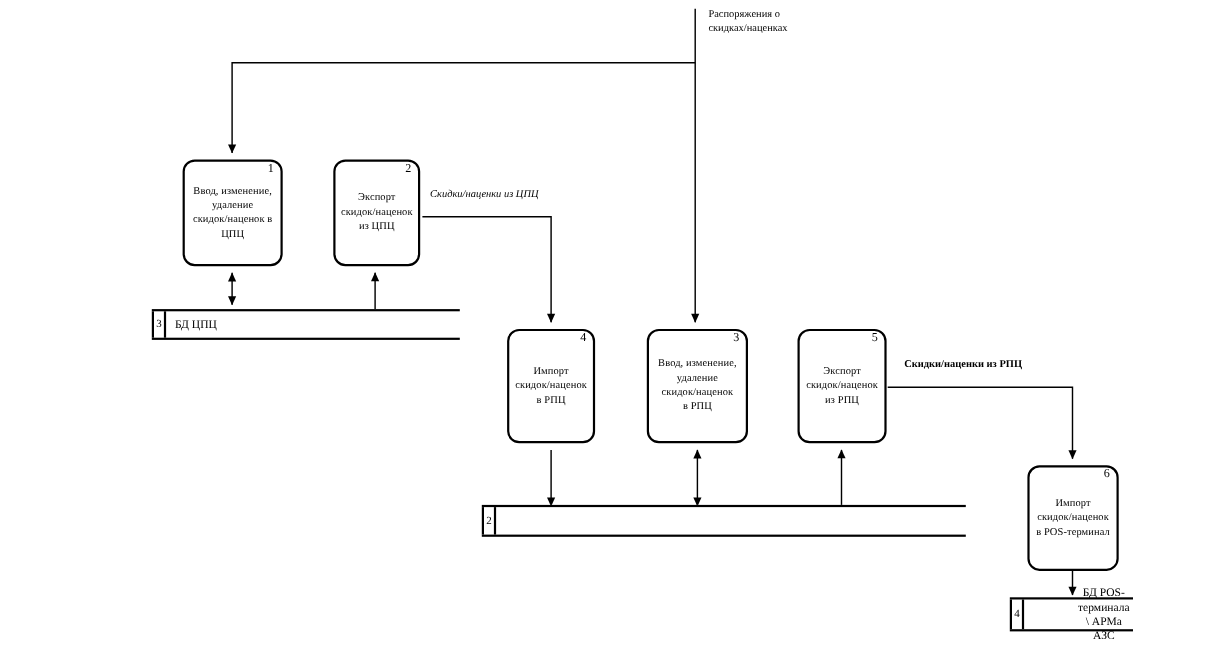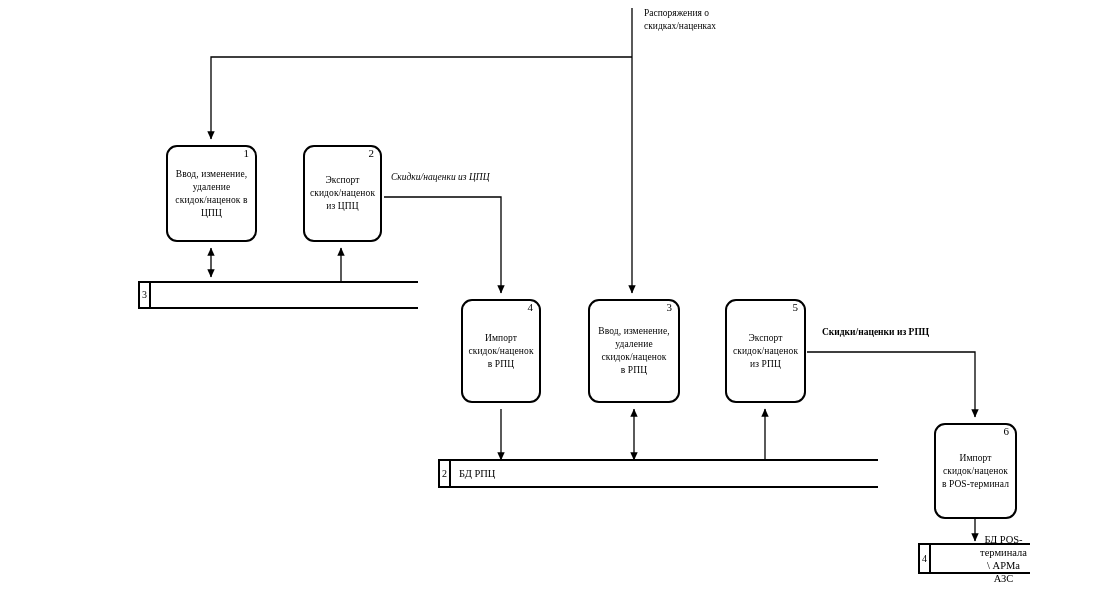--- a/index.html
+++ b/index.html
@@ -192,6 +192,7 @@
 
   <div class="store" style="left:138px; top:281px; width:280px; height:28px;">
     <div class="snum">3</div>
+    <div class="slabel">БД ЦПЦ</div>
   </div>
 
   <div class="store" style="left:438px; top:459px; width:440px; height:29px;">

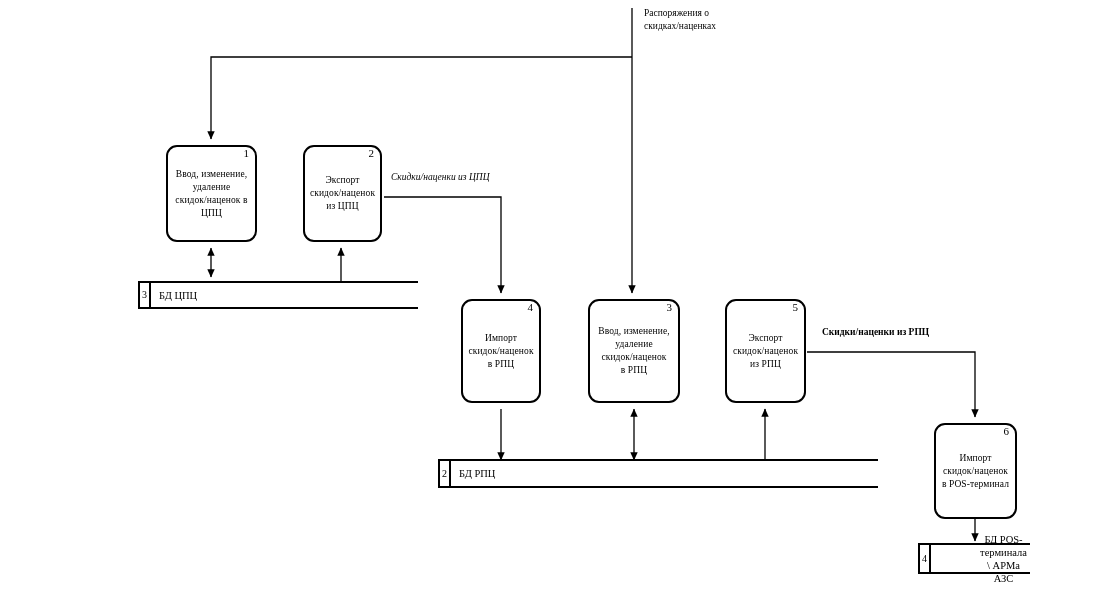--- a/index.html
+++ b/index.html
@@ -197,7 +197,6 @@
 
   <div class="store" style="left:438px; top:459px; width:440px; height:29px;">
     <div class="snum">2</div>
-    <div class="slabel">БД РПЦ</div>
   </div>
 
   <div class="store two-line" style="left:918px; top:543px; width:112px; height:31px;">

